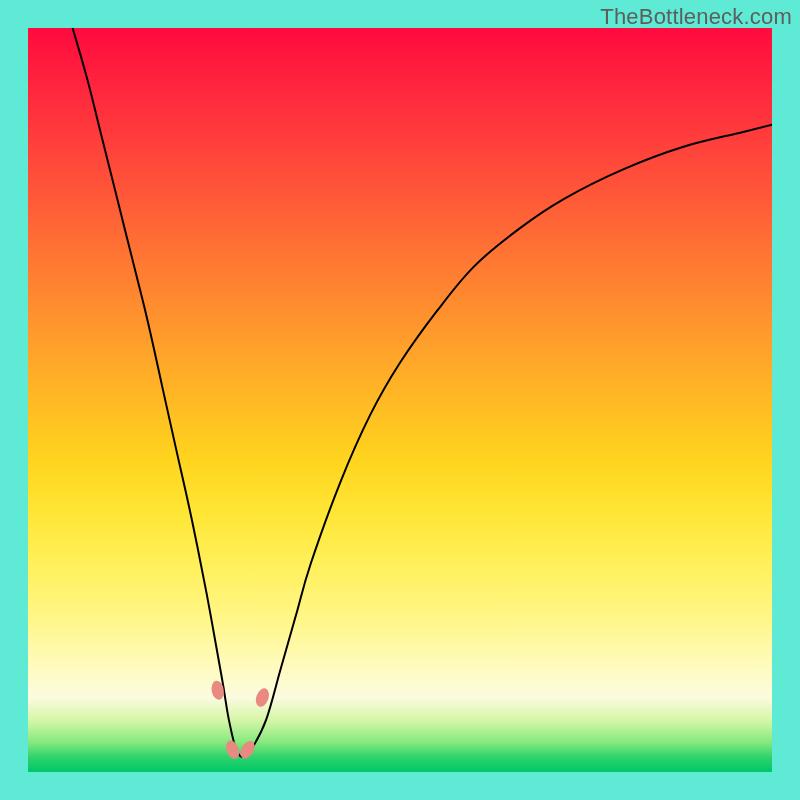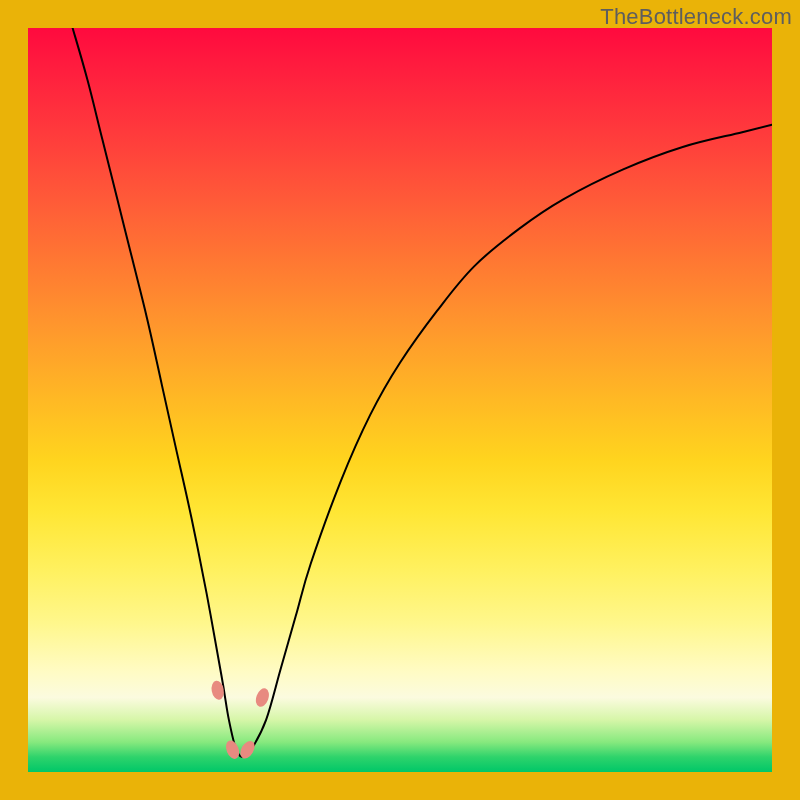--- a/index.html
+++ b/index.html
@@ -17,7 +17,7 @@
     left: 0;
     width: 800px;
     height: 800px;
-    background: #eab308;
+    background: #5eead4;
   }
   .plot {
     position: absolute;

